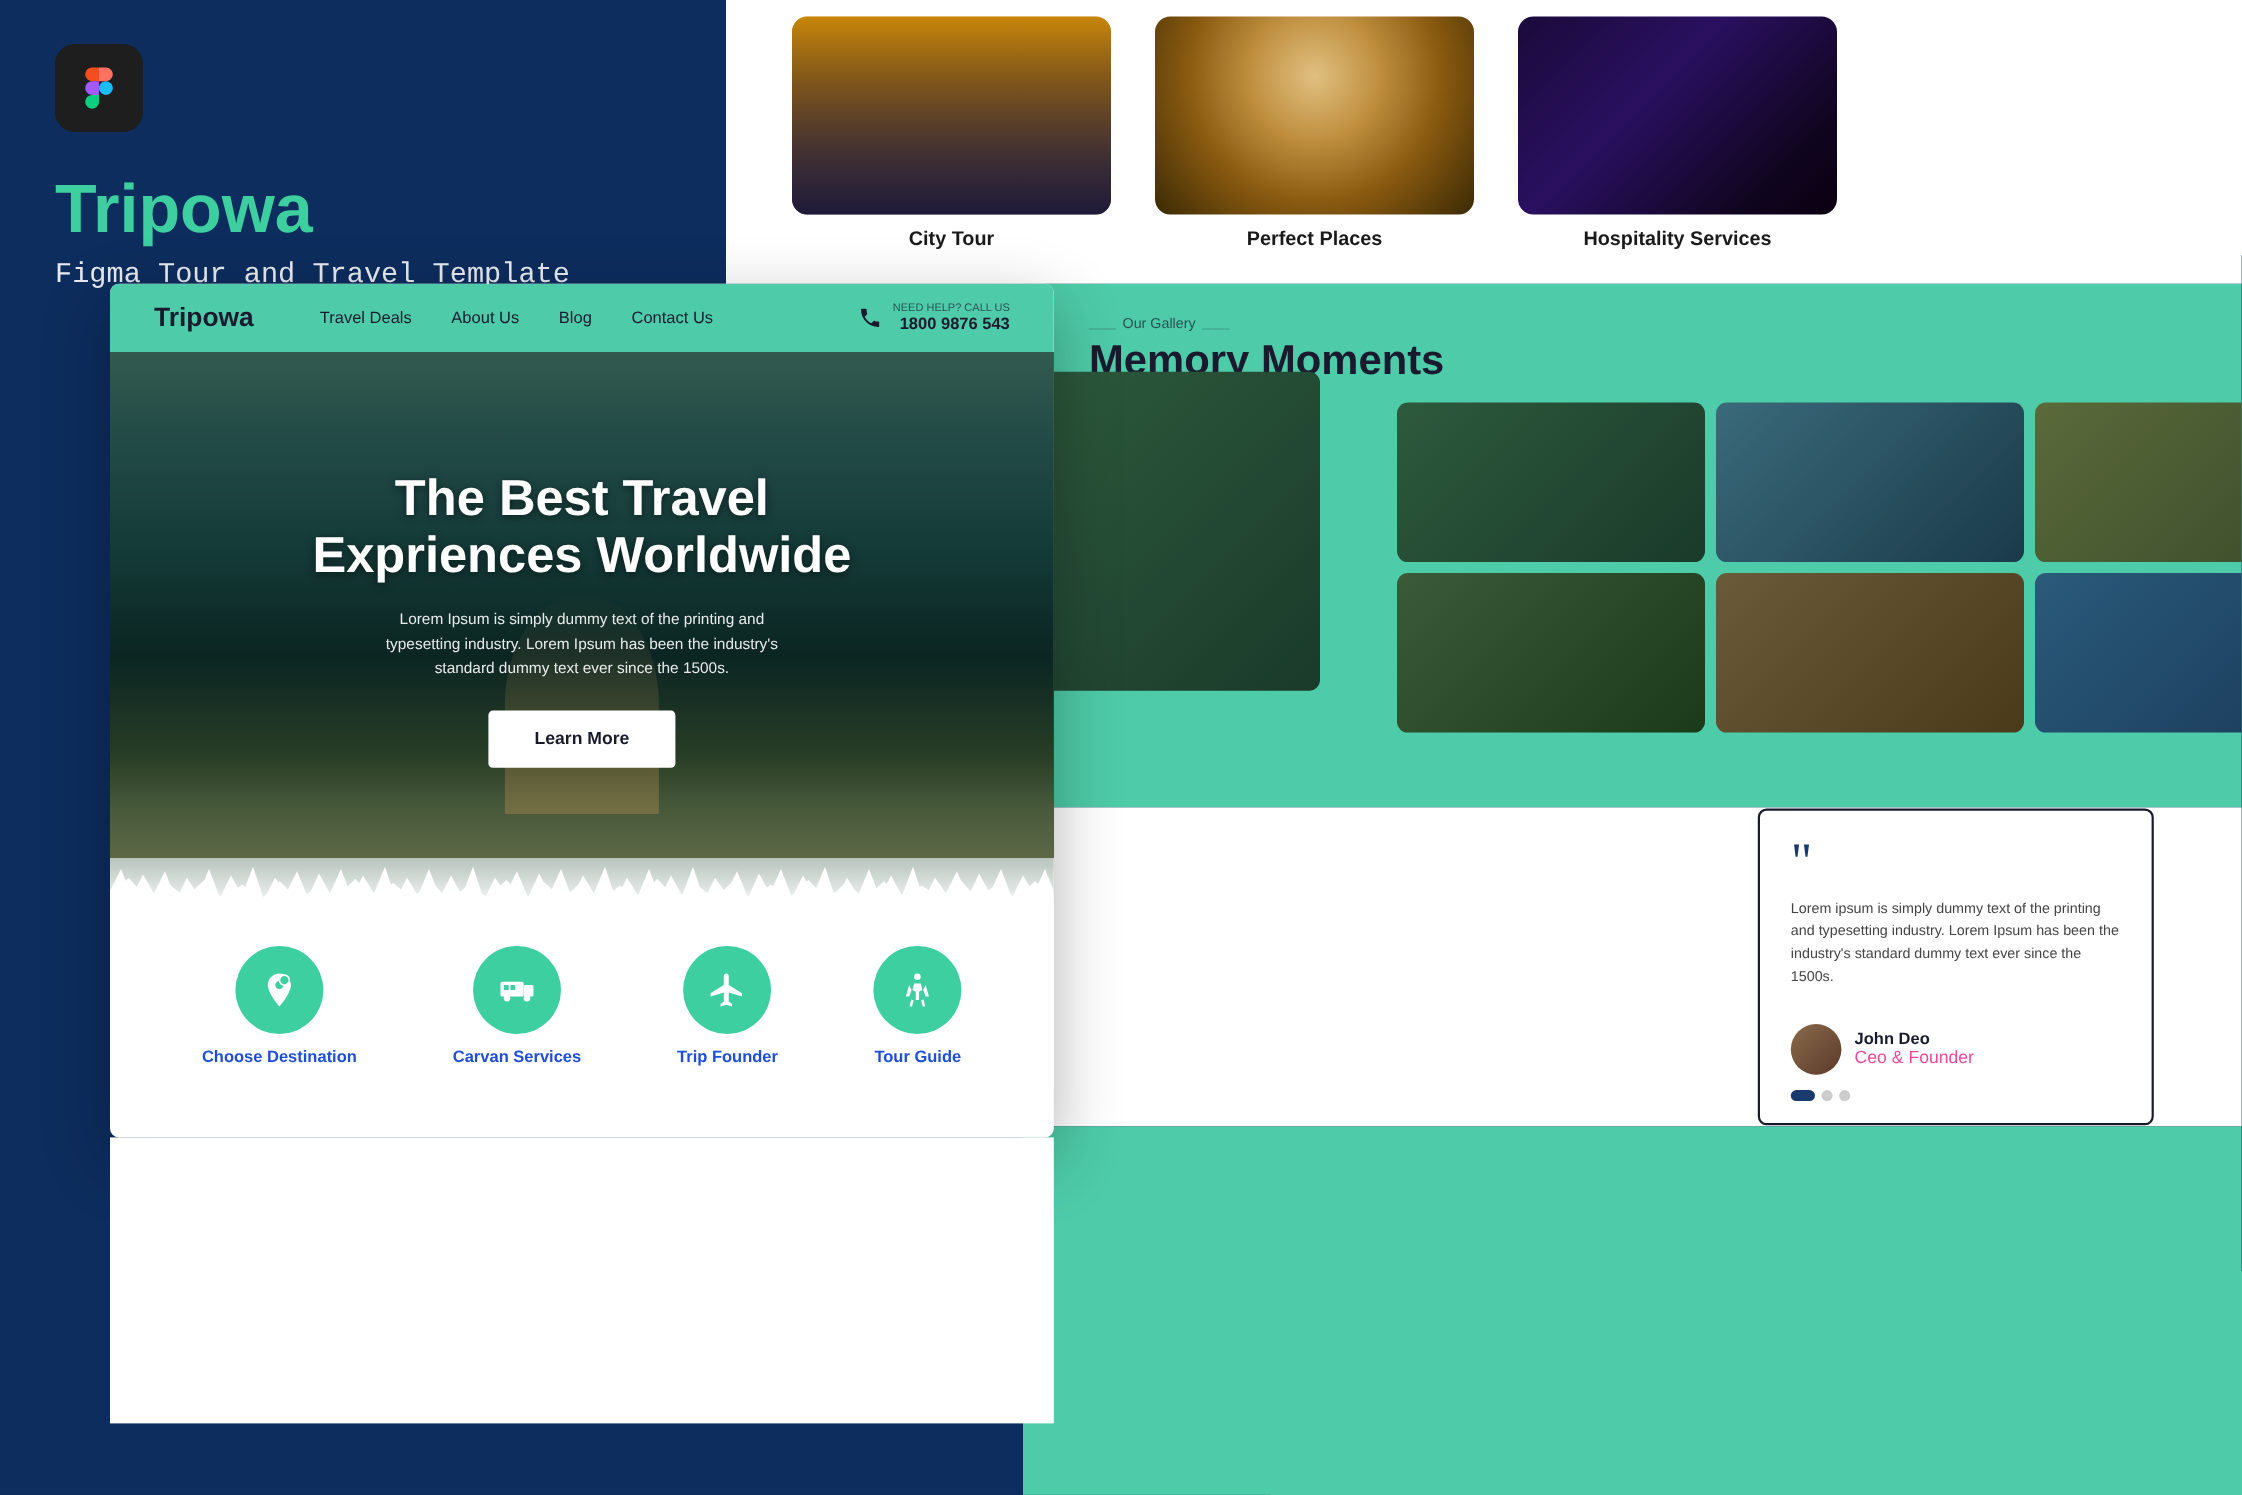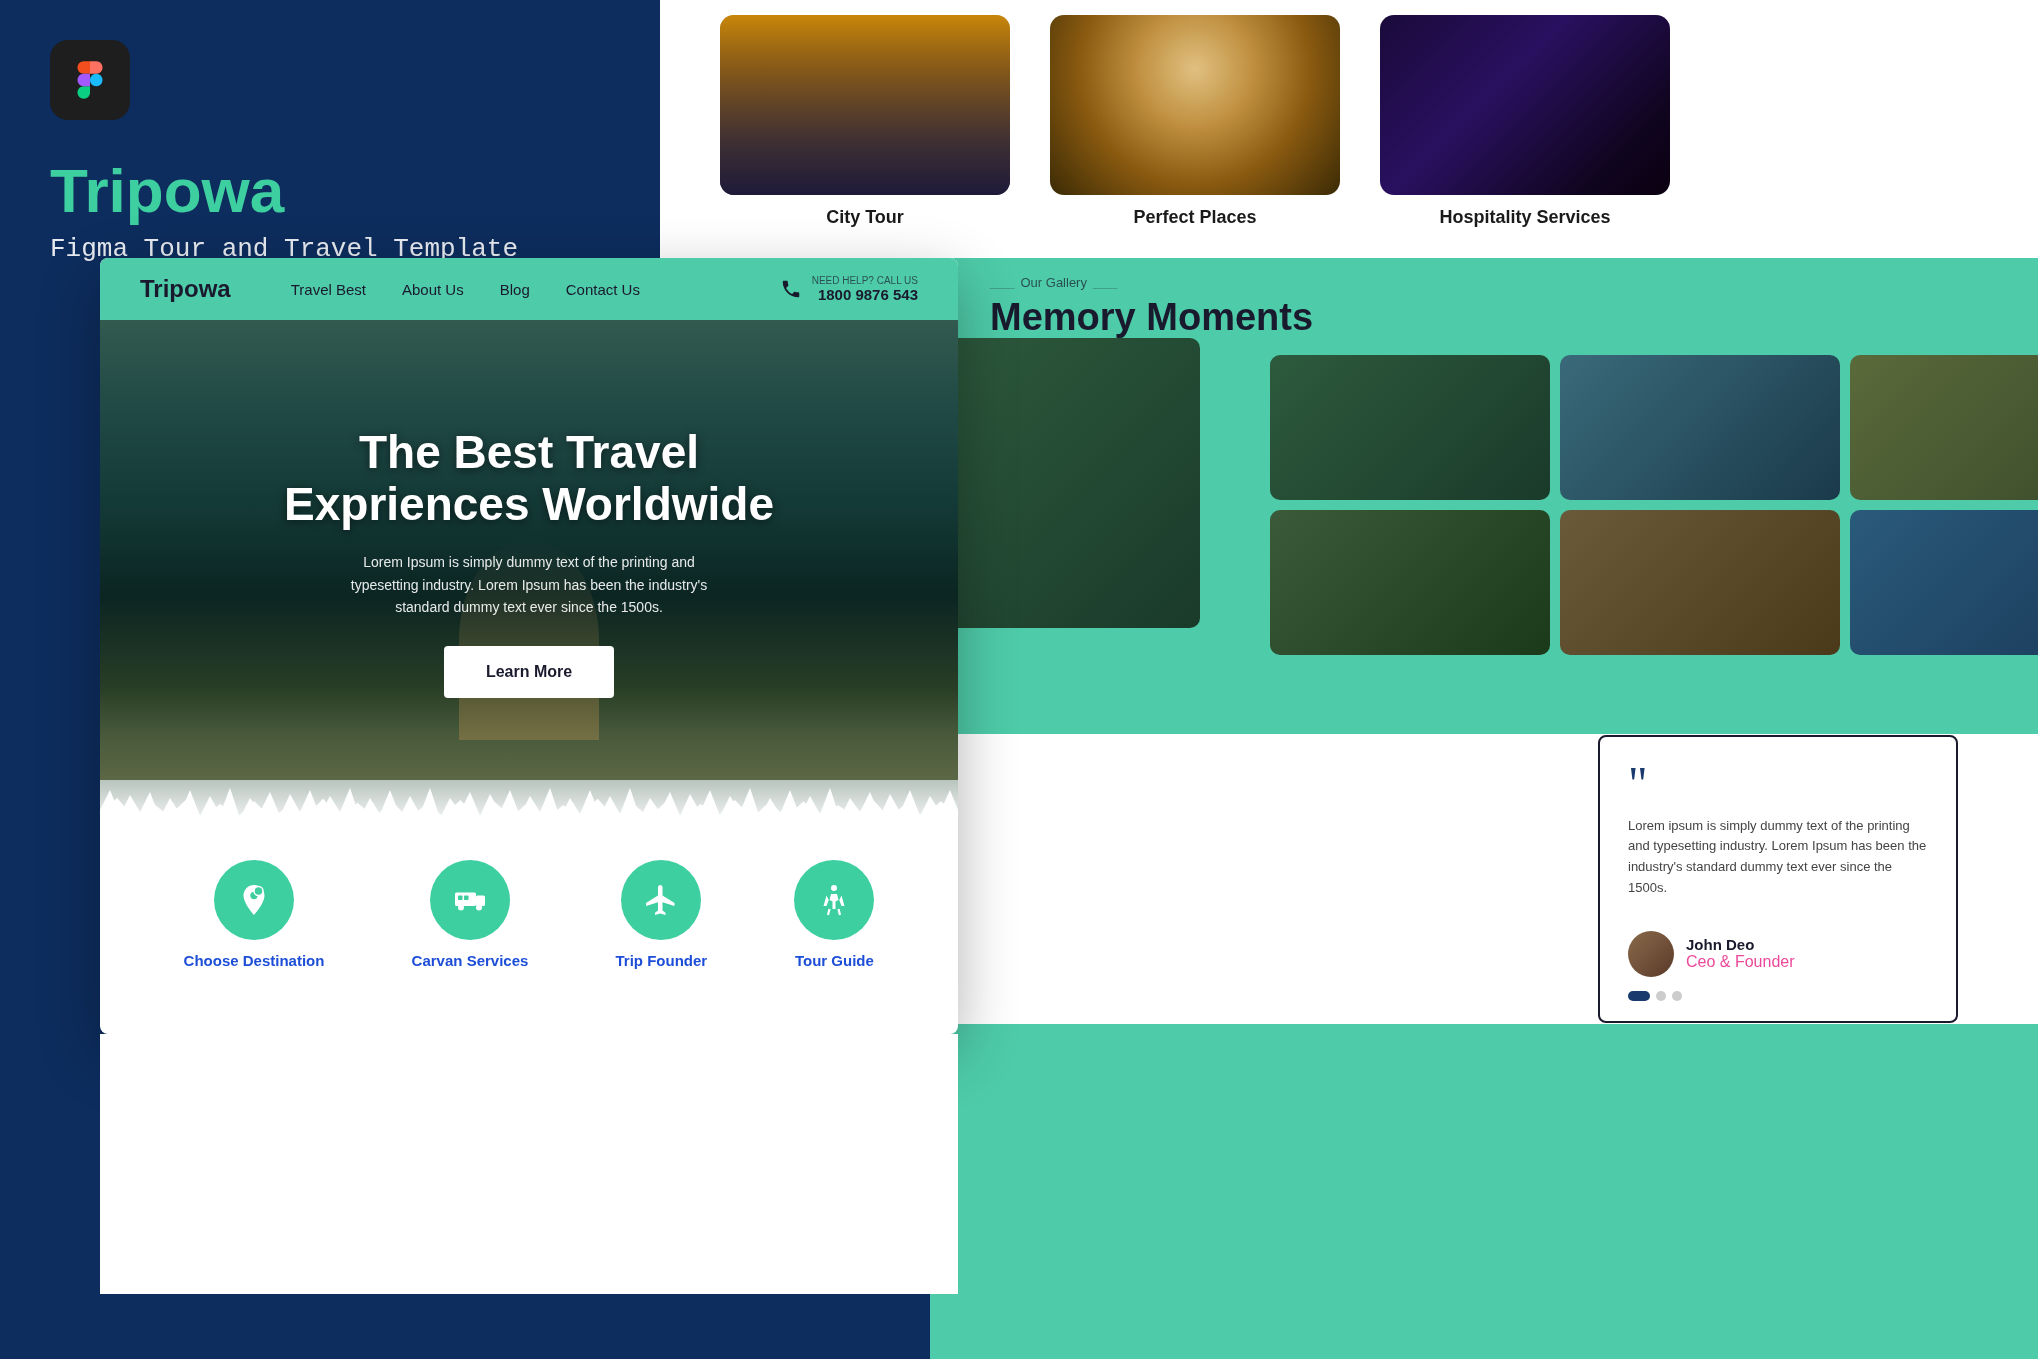--- a/index.html
+++ b/index.html
@@ -551,7 +551,7 @@
   <nav class="nav-bar">
     <div class="nav-logo">Tripowa</div>
     <div class="nav-links">
-      <a class="nav-link" href="#">Travel Best</a>
+      <a class="nav-link" href="#">Travel Deals</a>
       <a class="nav-link" href="#">About Us</a>
       <a class="nav-link" href="#">Blog</a>
       <a class="nav-link" href="#">Contact Us</a>

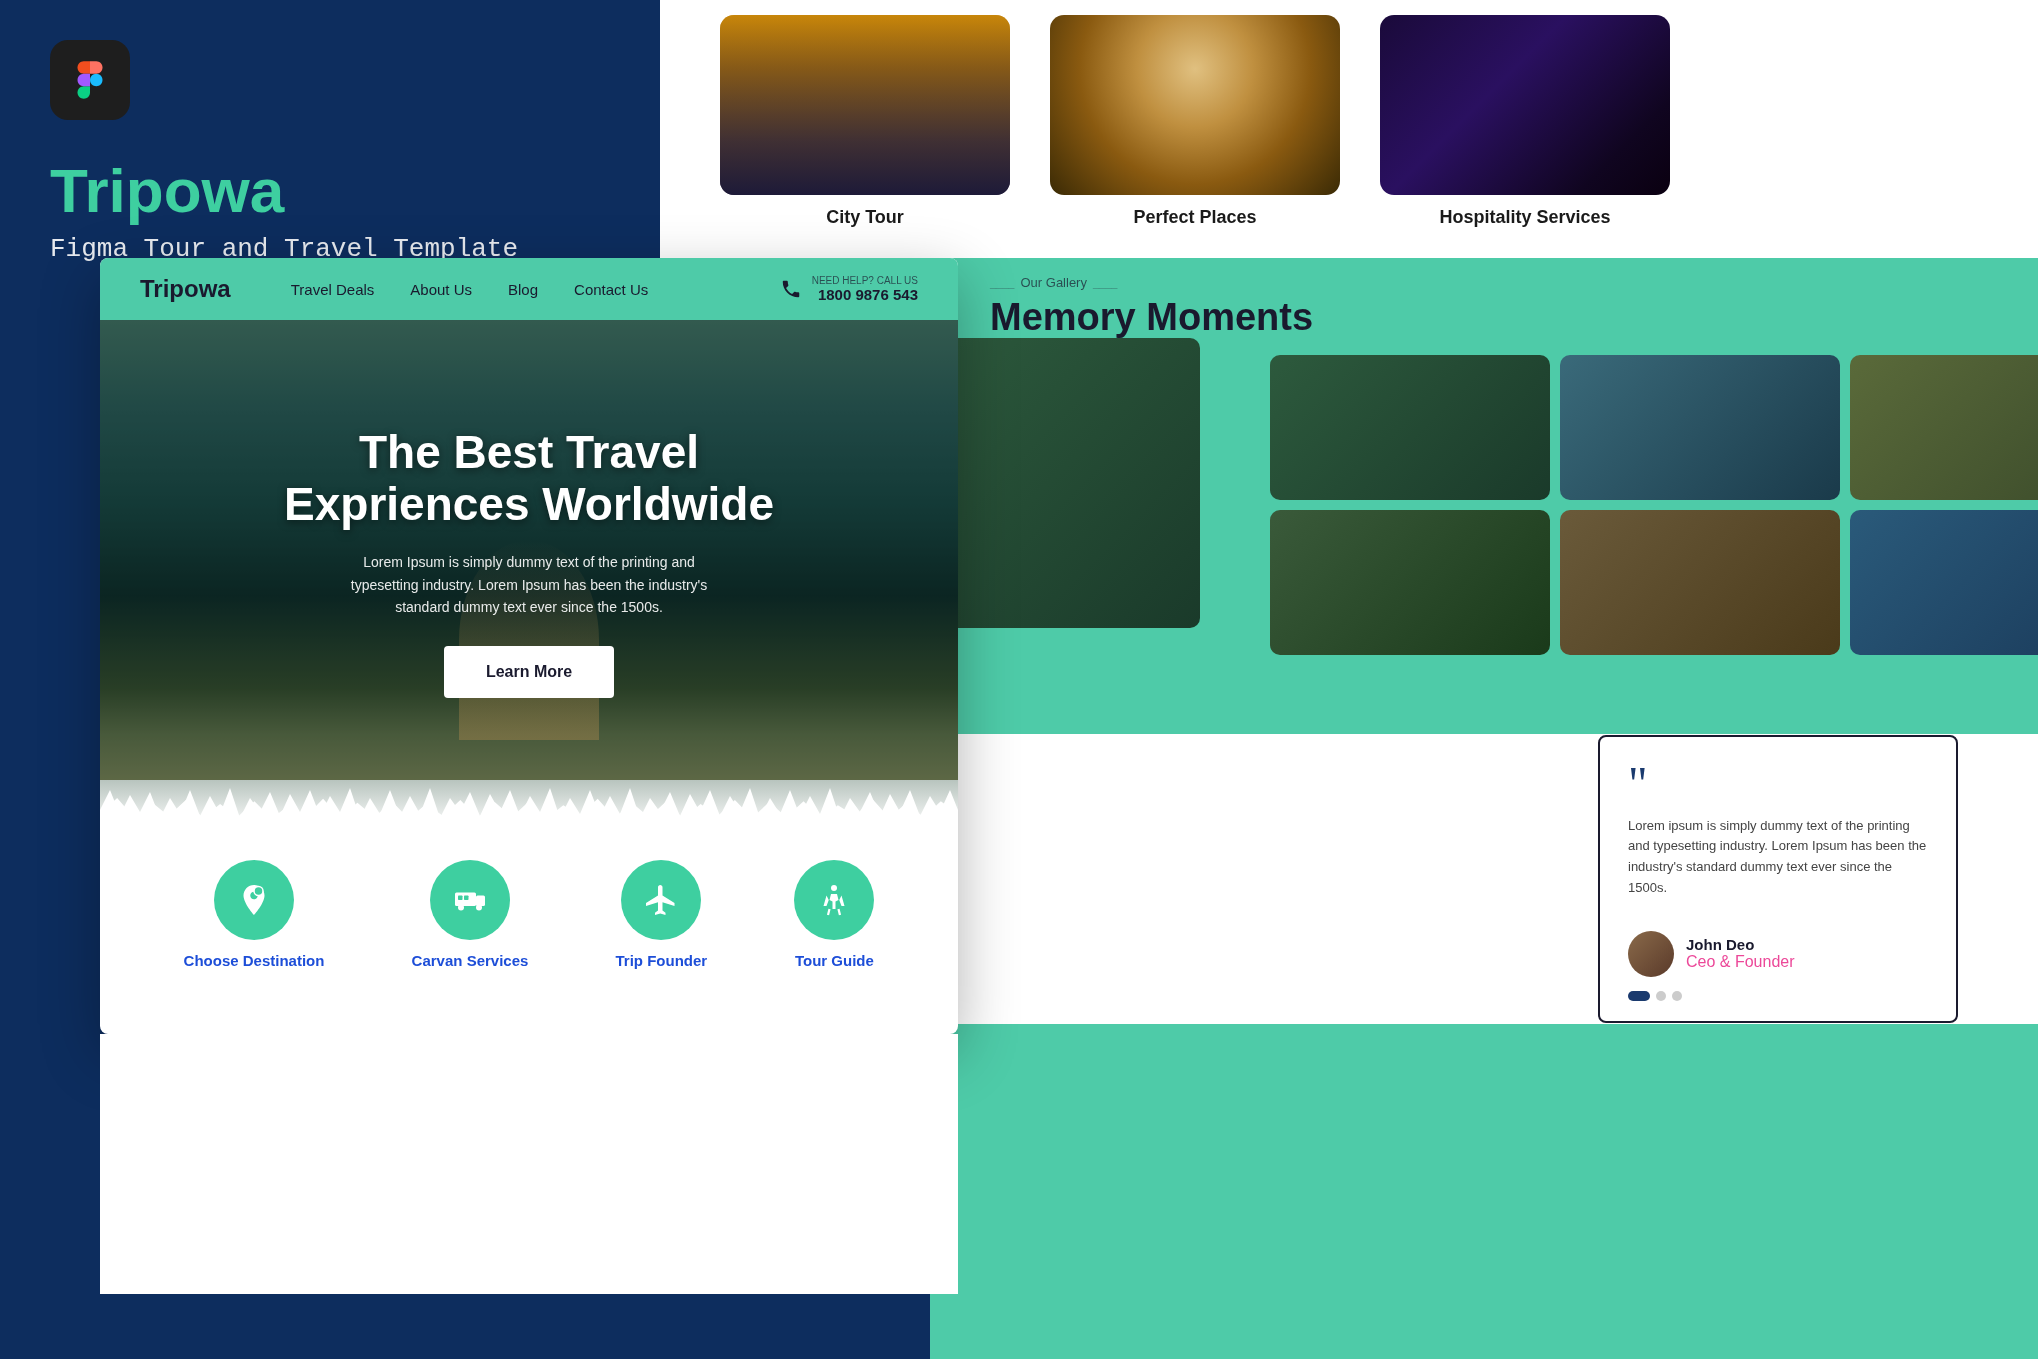--- a/index.html
+++ b/index.html
@@ -314,7 +314,7 @@
     }
 
     .gallery-header {
-      padding: 17px 60px 16px;
+      padding: 28px 60px 16px;
       display: flex;
       flex-direction: column;
     }

